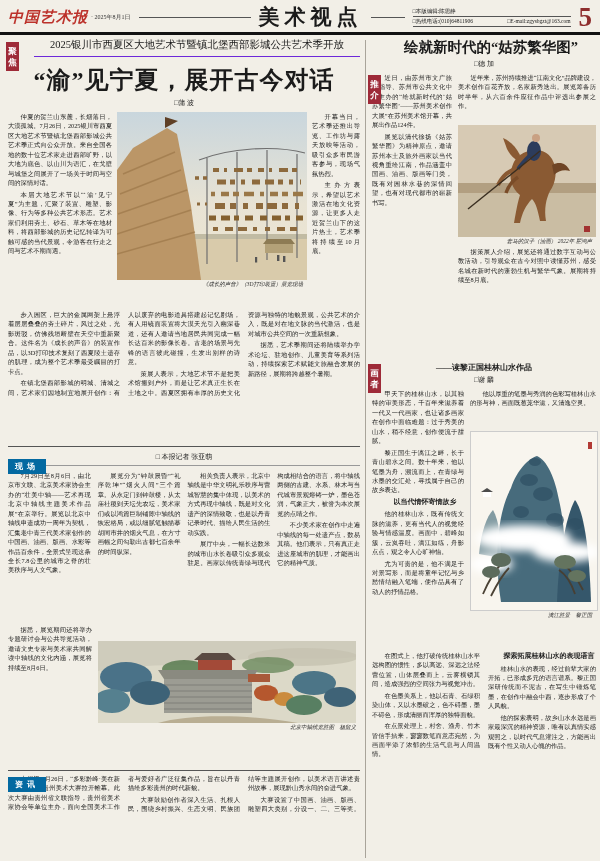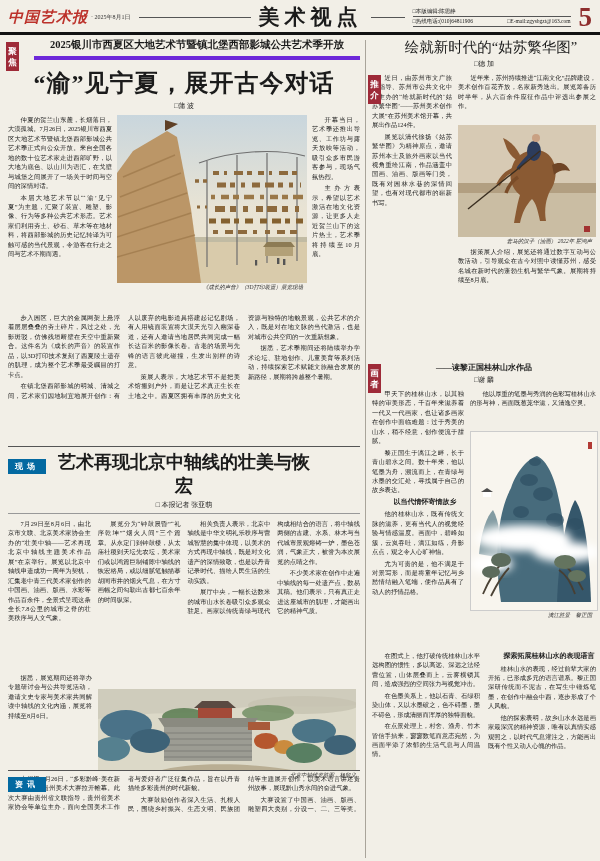--- a/index.html
+++ b/index.html
@@ -29,8 +29,8 @@
   .vdivider{position:absolute;left:365px;top:40px;height:818px;border-left:1px solid #a9a49a;}
   
   .lead{position:absolute;left:8px;top:38px;width:352px;height:404px;}
-  .lead .kicker{margin-left:26px;text-align:center;font-weight:bold;font-size:10.5px;
-                border-bottom:4px solid #6d28d9;padding-bottom:4px;}
+  .lead .kicker{margin-left:26px;text-align:center;font-weight:normal;font-size:10.5px;
+                border-bottom:1px solid #6d28d9;padding-bottom:4px;}
   .lead .headline{font-size:24px;font-weight:bold;text-align:center;margin:7px 0 2px;letter-spacing:1px;}
   .byline{font-size:7px;text-align:center;color:#222;margin:2px 0 4px;}
   .lead .rowA{display:flex;gap:5px;margin-top:3px;}

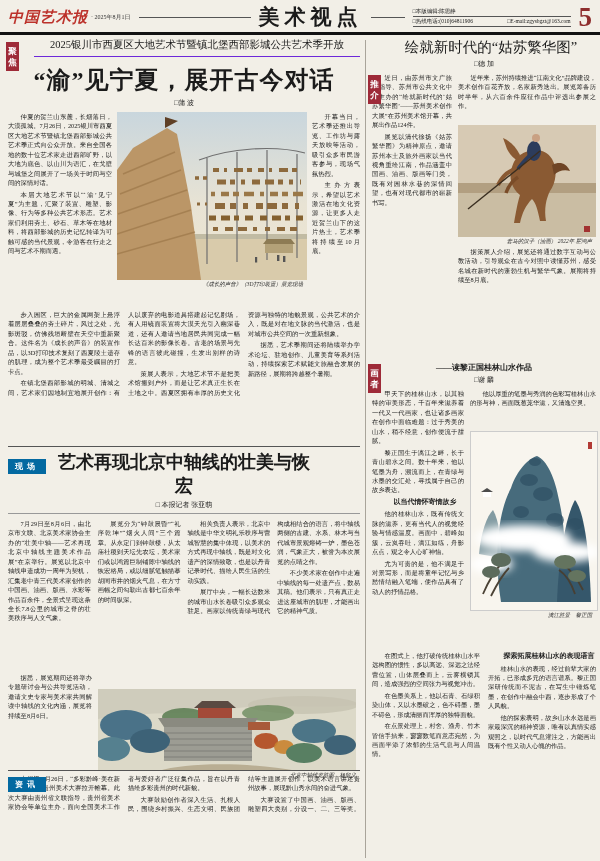--- a/index.html
+++ b/index.html
@@ -53,7 +53,7 @@
   .news .body{column-count:3;column-gap:8px;height:54px;}
   
   .gusu{position:absolute;left:372px;top:38px;width:224px;height:318px;}
-  .gusu .headline{font-size:14.5px;font-weight:normal;text-align:center;margin-left:14px;}
+  .gusu .headline{font-size:14.5px;font-weight:bold;text-align:center;margin-left:14px;}
   .gusu .row{display:flex;gap:6px;margin-top:4px;}
   .gusu .colL{width:80px;height:268px;}
   .gusu .colR{width:138px;}

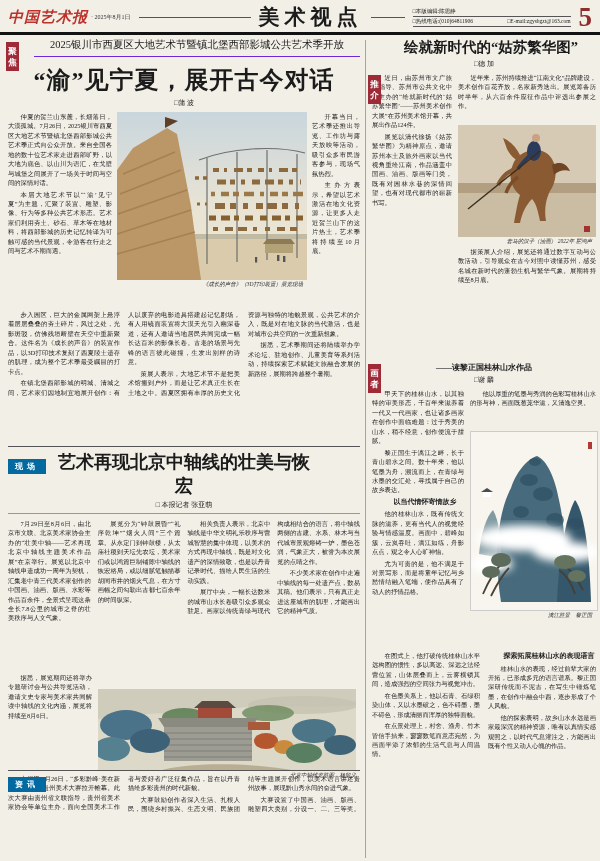--- a/index.html
+++ b/index.html
@@ -165,7 +165,6 @@
     <div style="position:absolute;left:0;top:5px;">
       <span class="hlabel">现场</span>
     </div>
-    <div class="headline">艺术再现北京中轴线的壮美与恢宏</div>
     <div class="byline bl">□ 本报记者 张亚萌</div>
     <div class="top txt">
         <p>7月29日至8月6日，由北京市文联、北京美术家协会主办的“壮美中轴——艺术再现北京中轴线主题美术作品展”在京举行。展览以北京中轴线申遗成功一周年为契机，汇集老中青三代美术家创作的中国画、油画、版画、水彩等作品百余件，全景式呈现这条全长7.8公里的城市之脊的壮美秩序与人文气象。</p>

